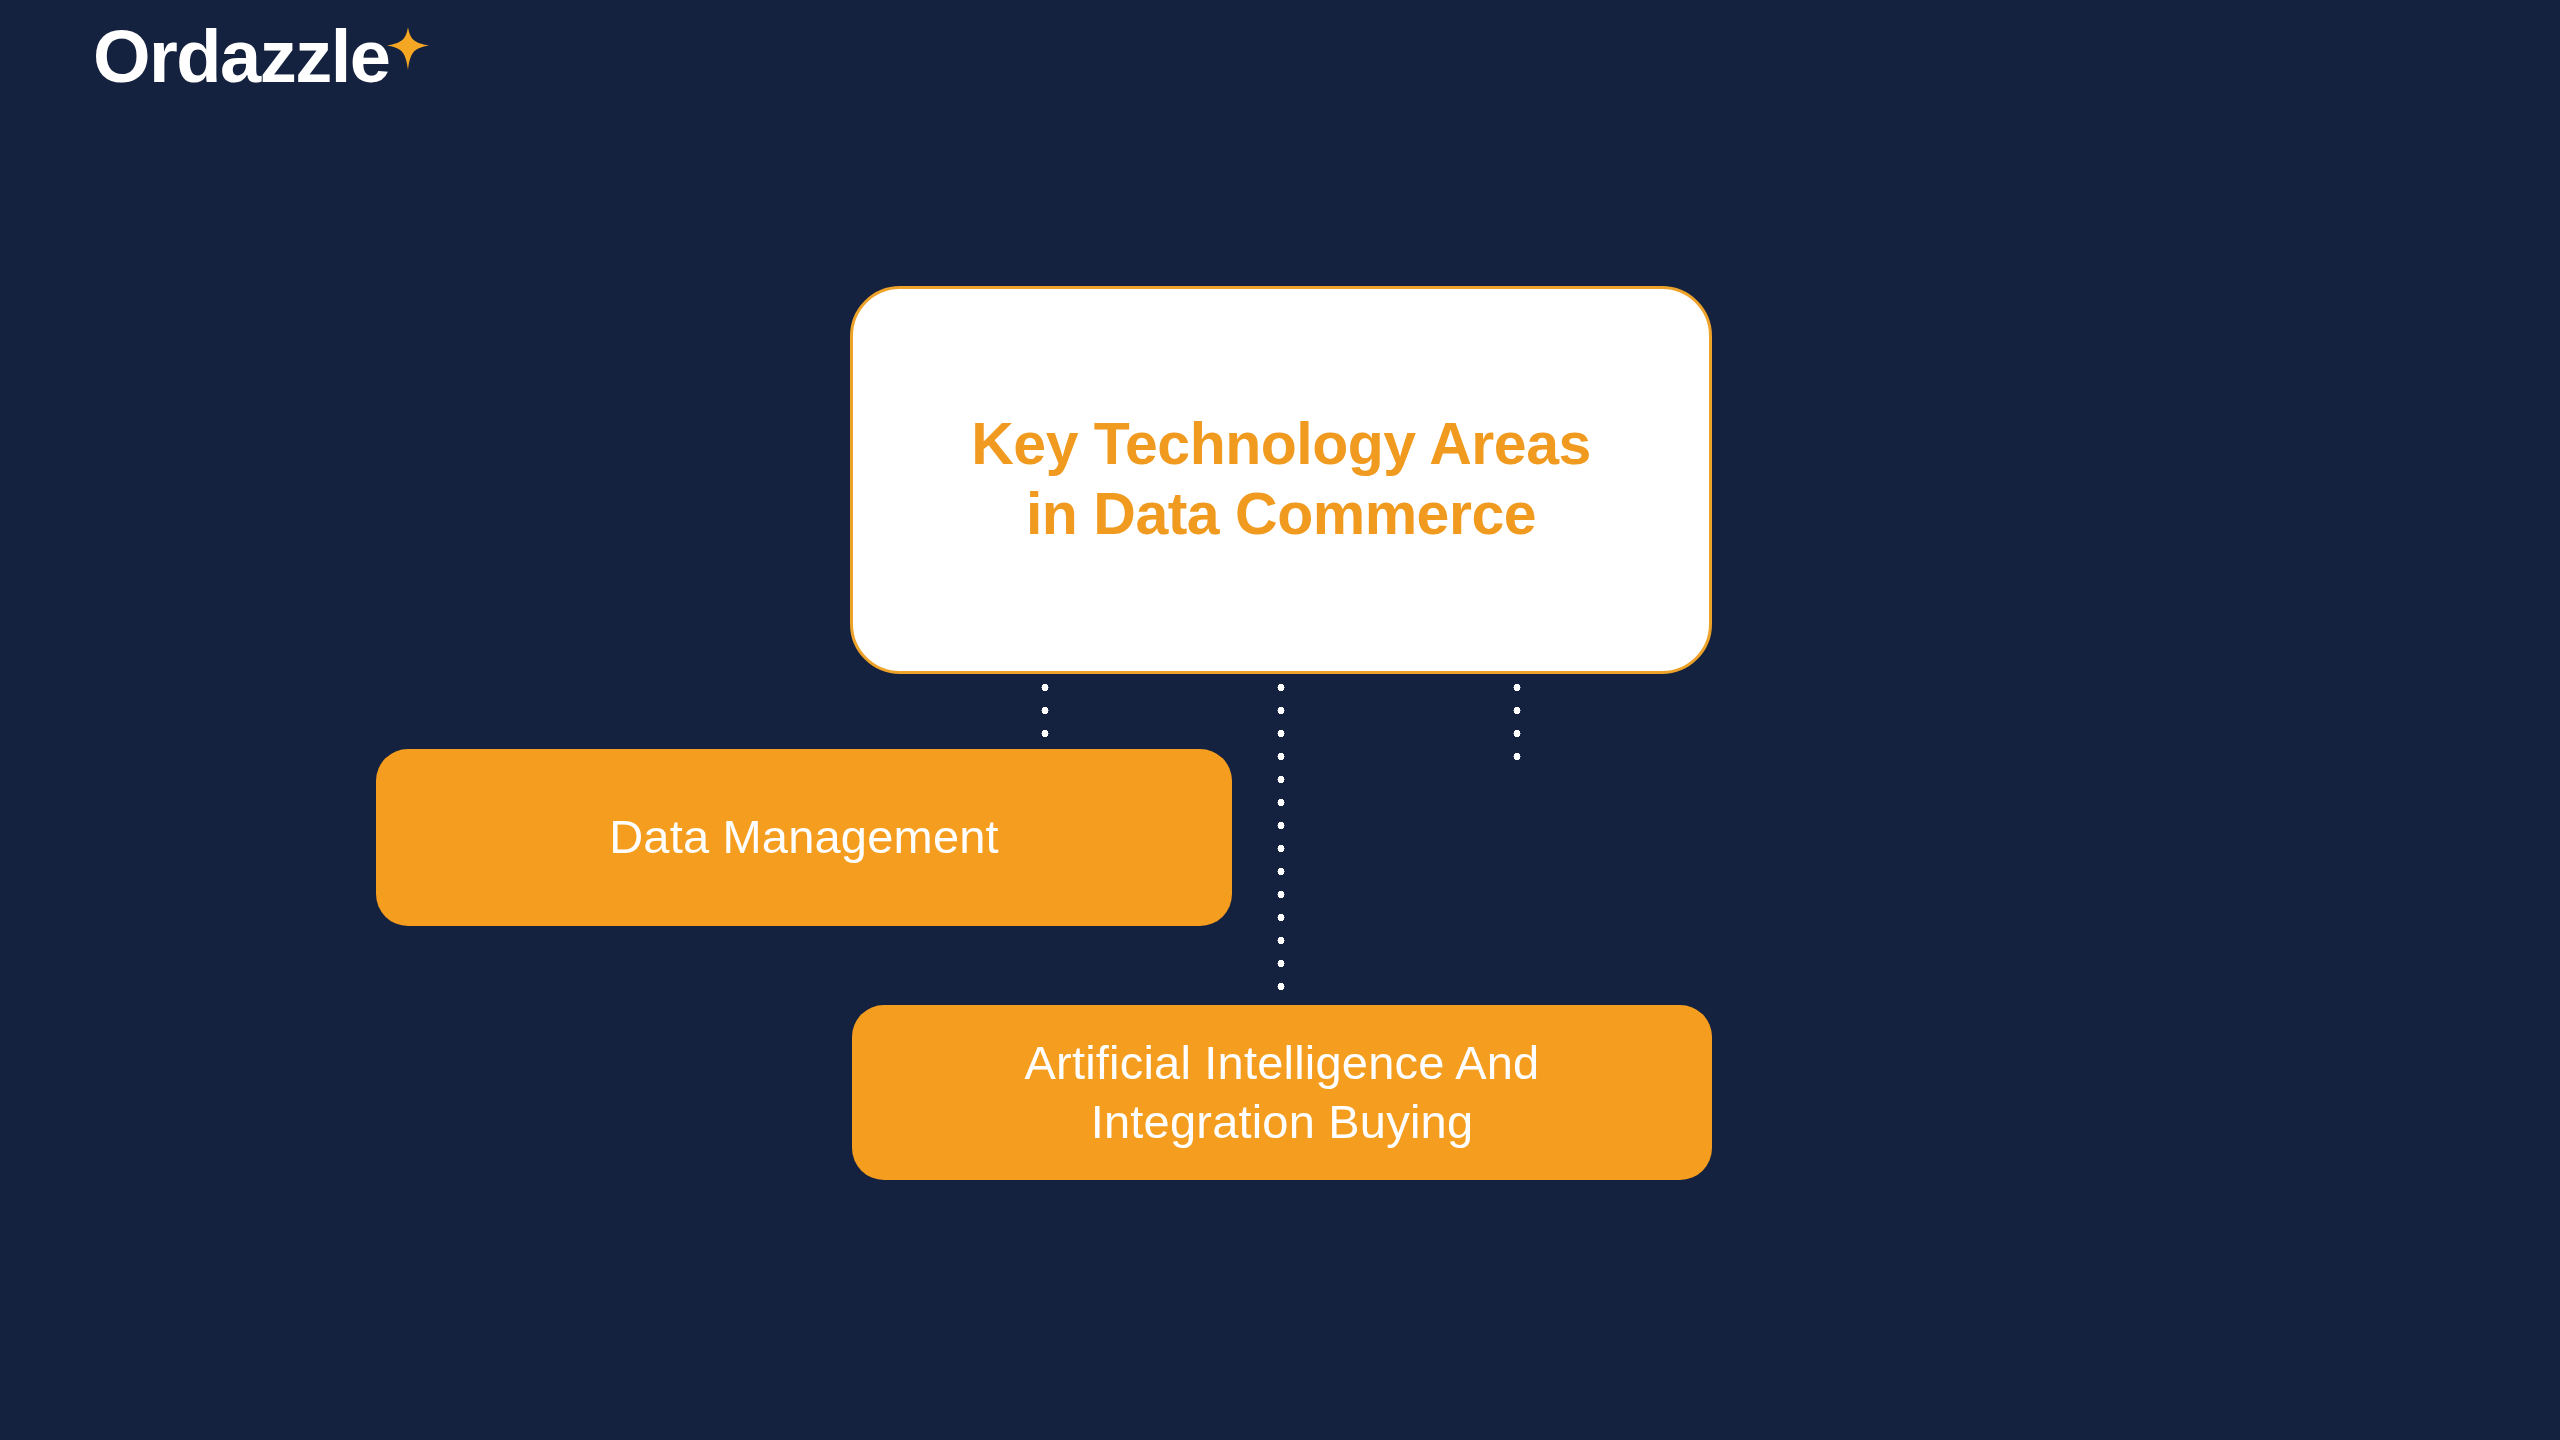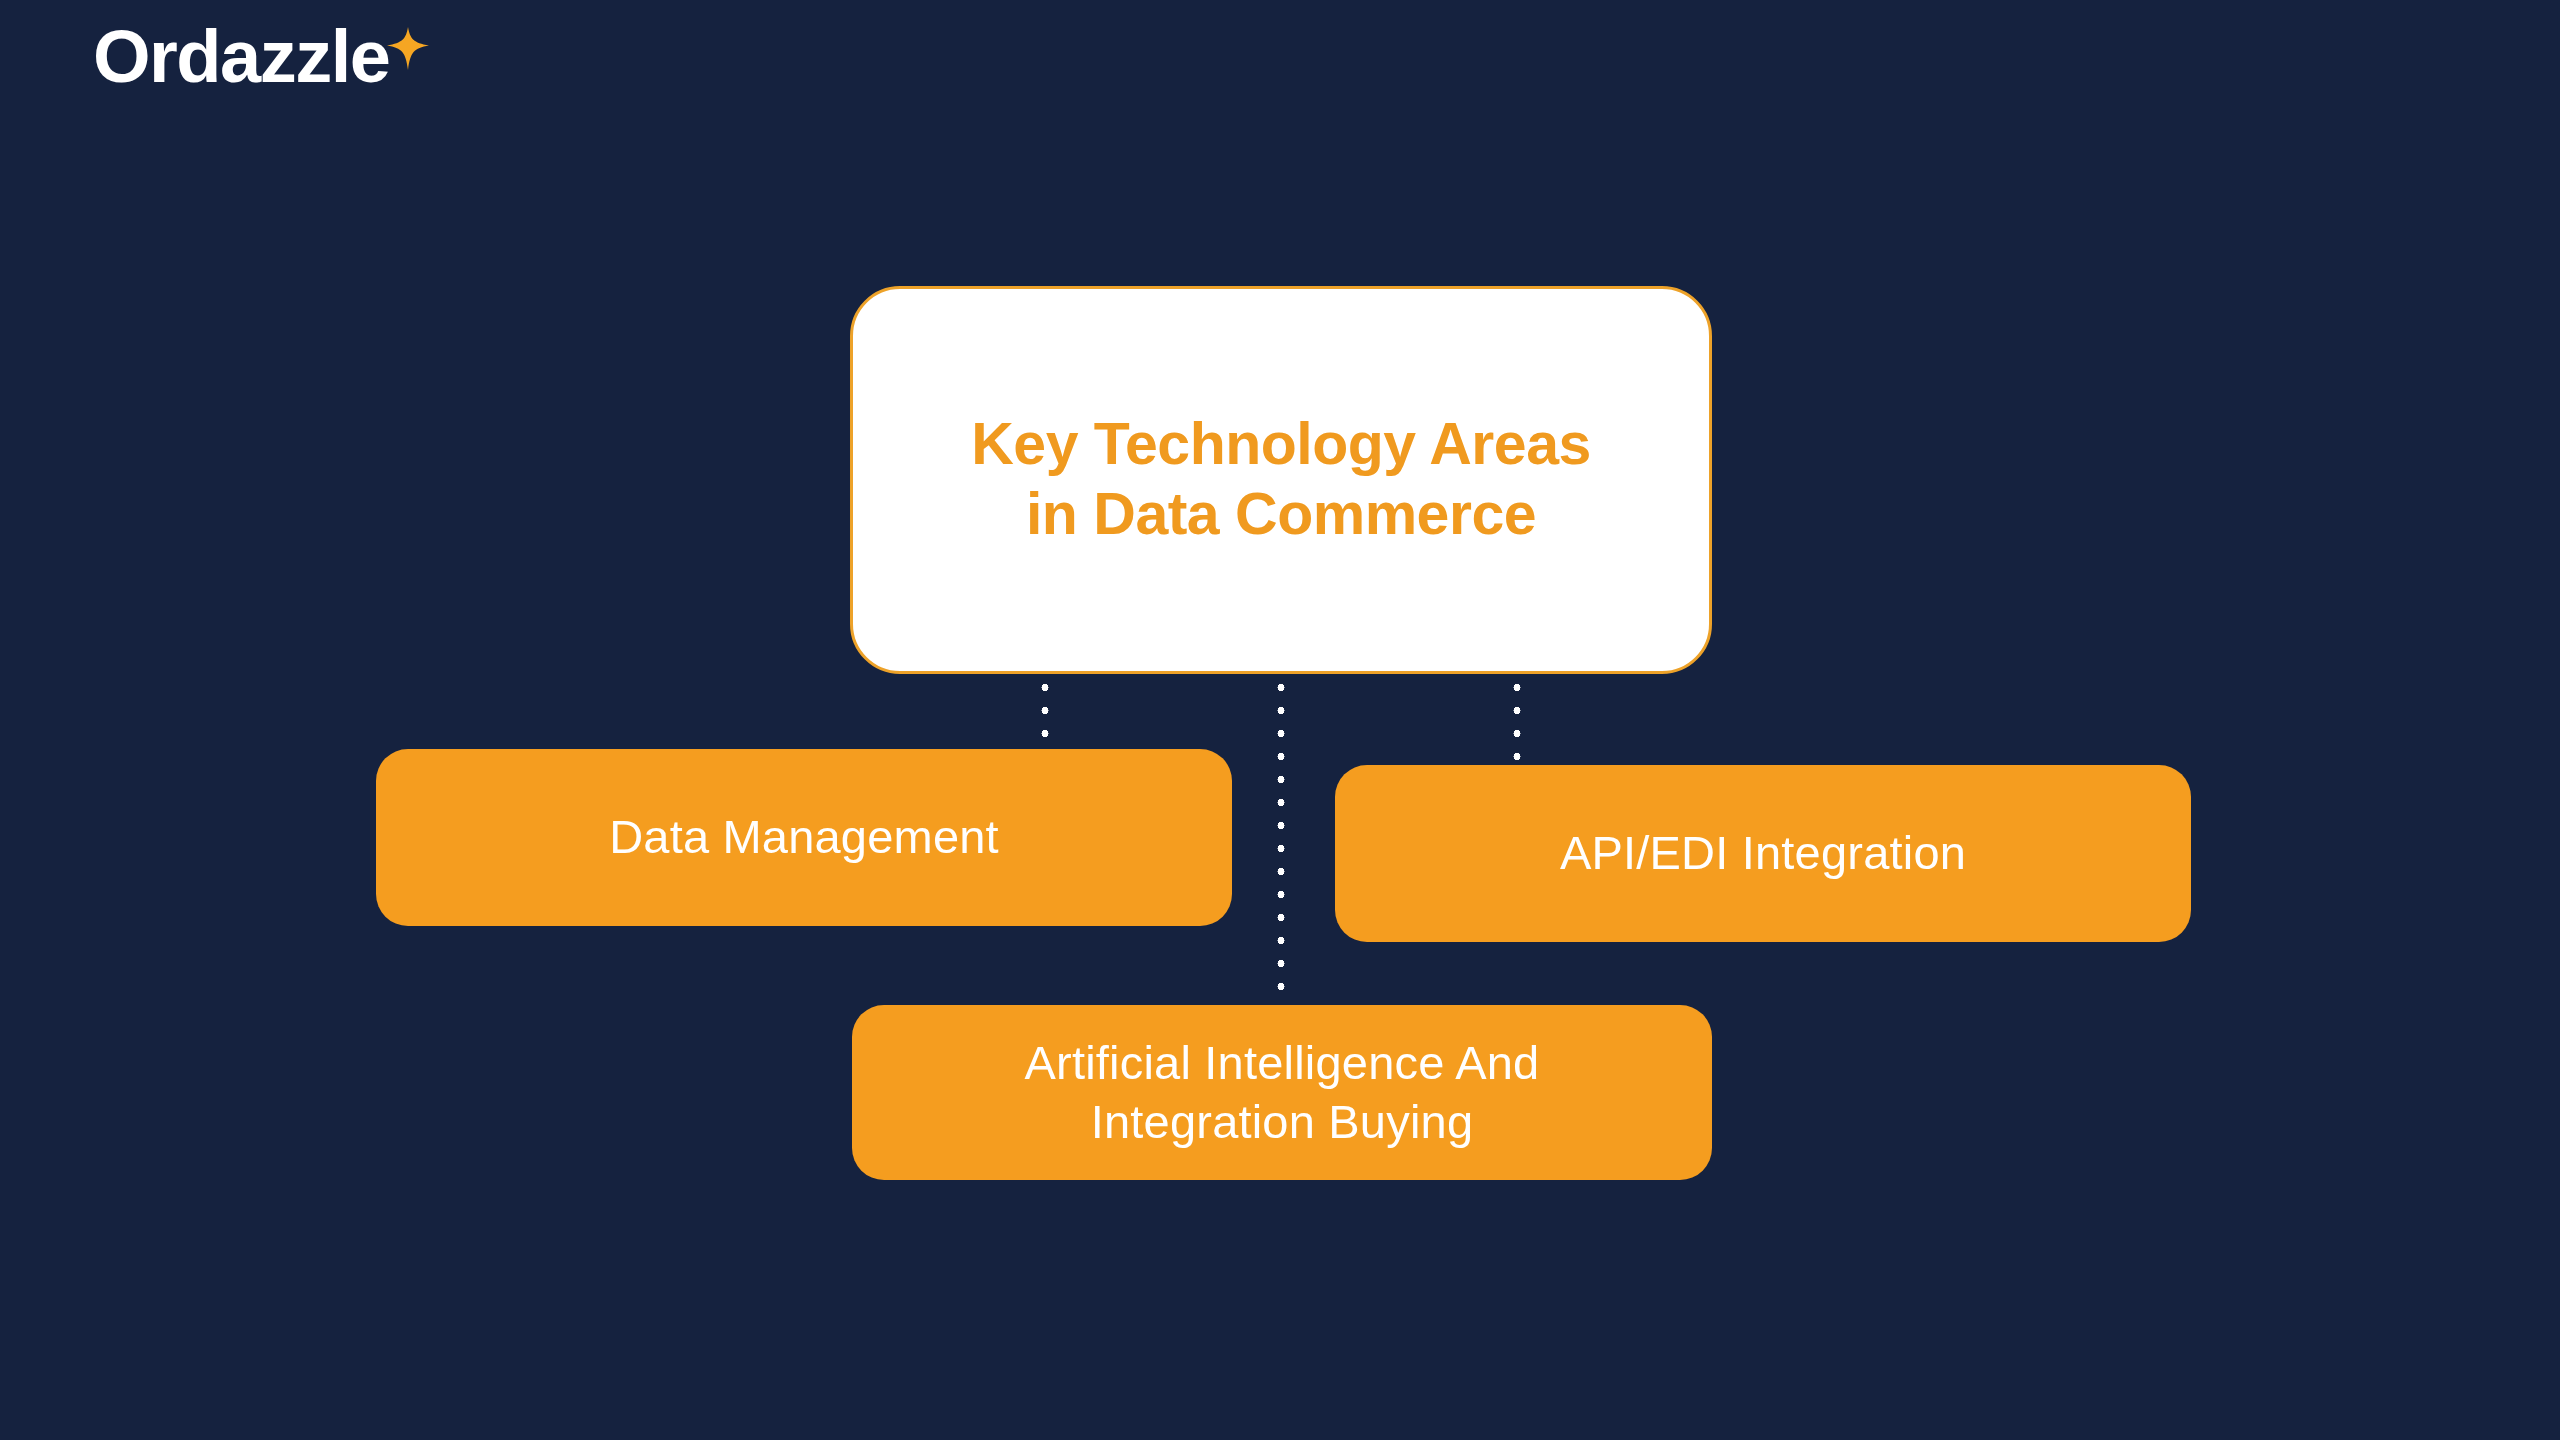--- a/index.html
+++ b/index.html
@@ -121,9 +121,6 @@
     <span class="area-label">Data Management</span>
   </div>
 
-  <div id="area-box-api" class="area-box">
-    <span class="area-label">API/EDI Integration</span>
-  </div>
 
   <div id="area-box-ai" class="area-box">
     <span class="area-label">Artificial Intelligence And

